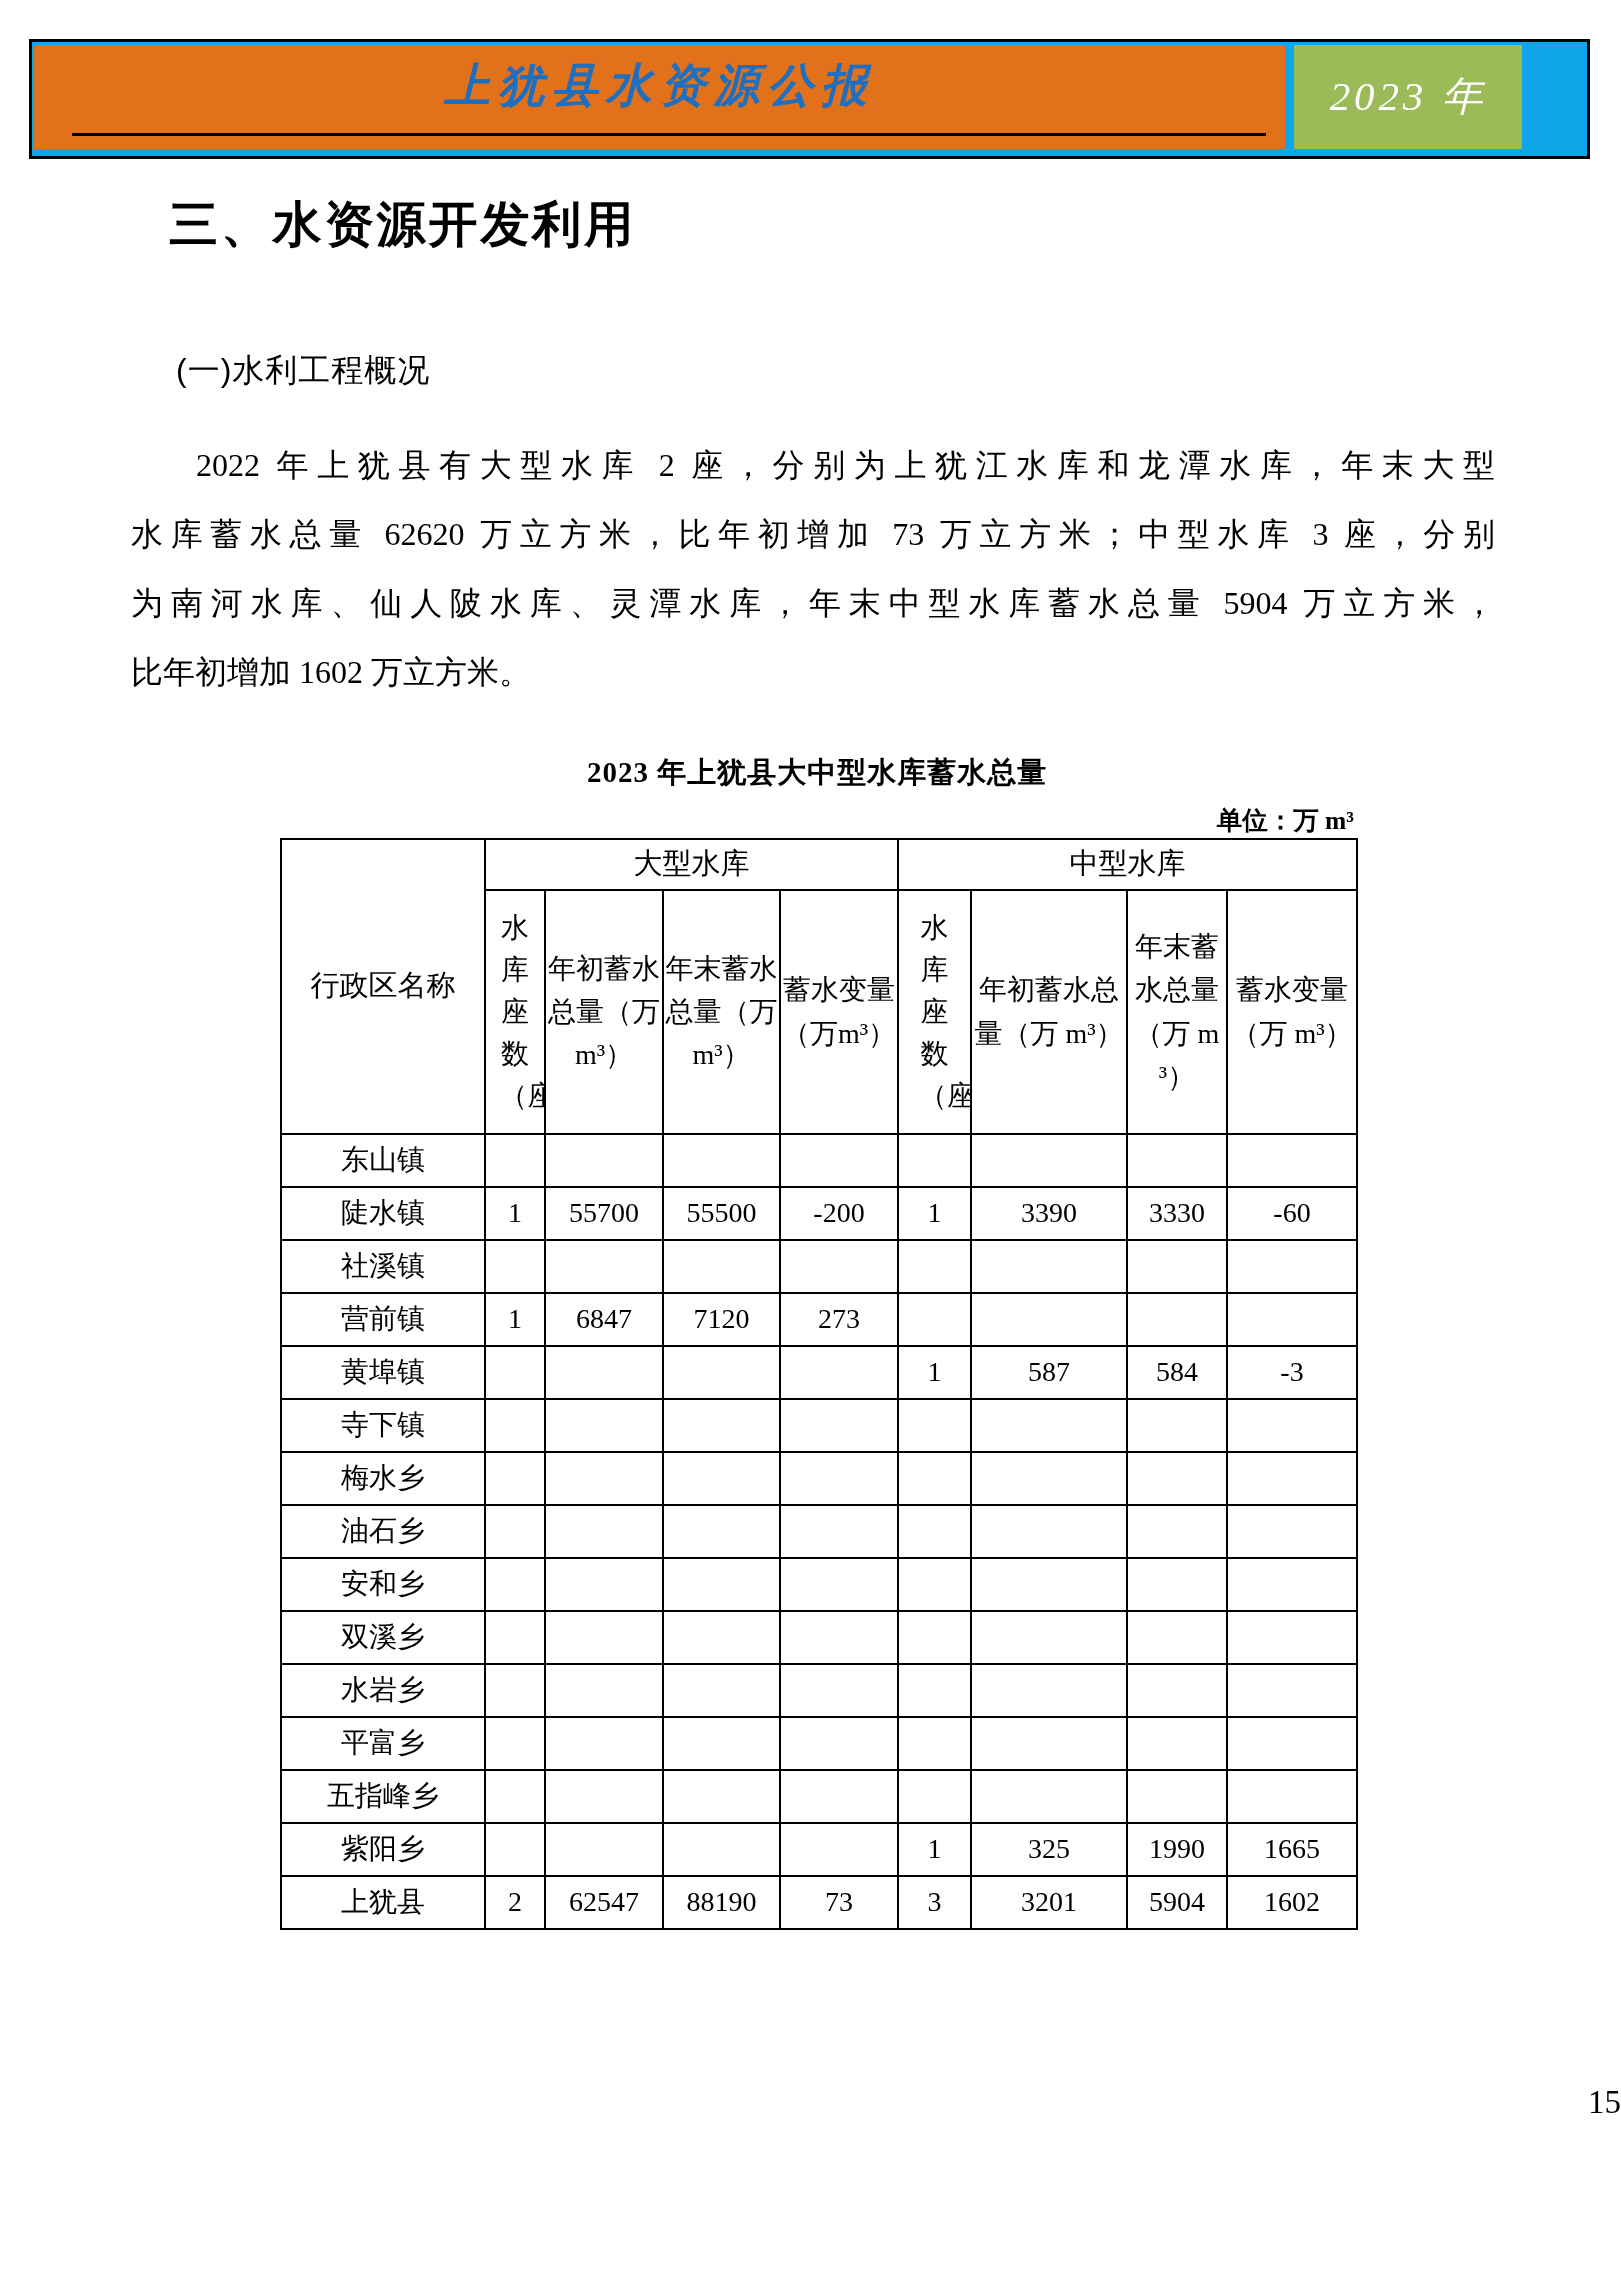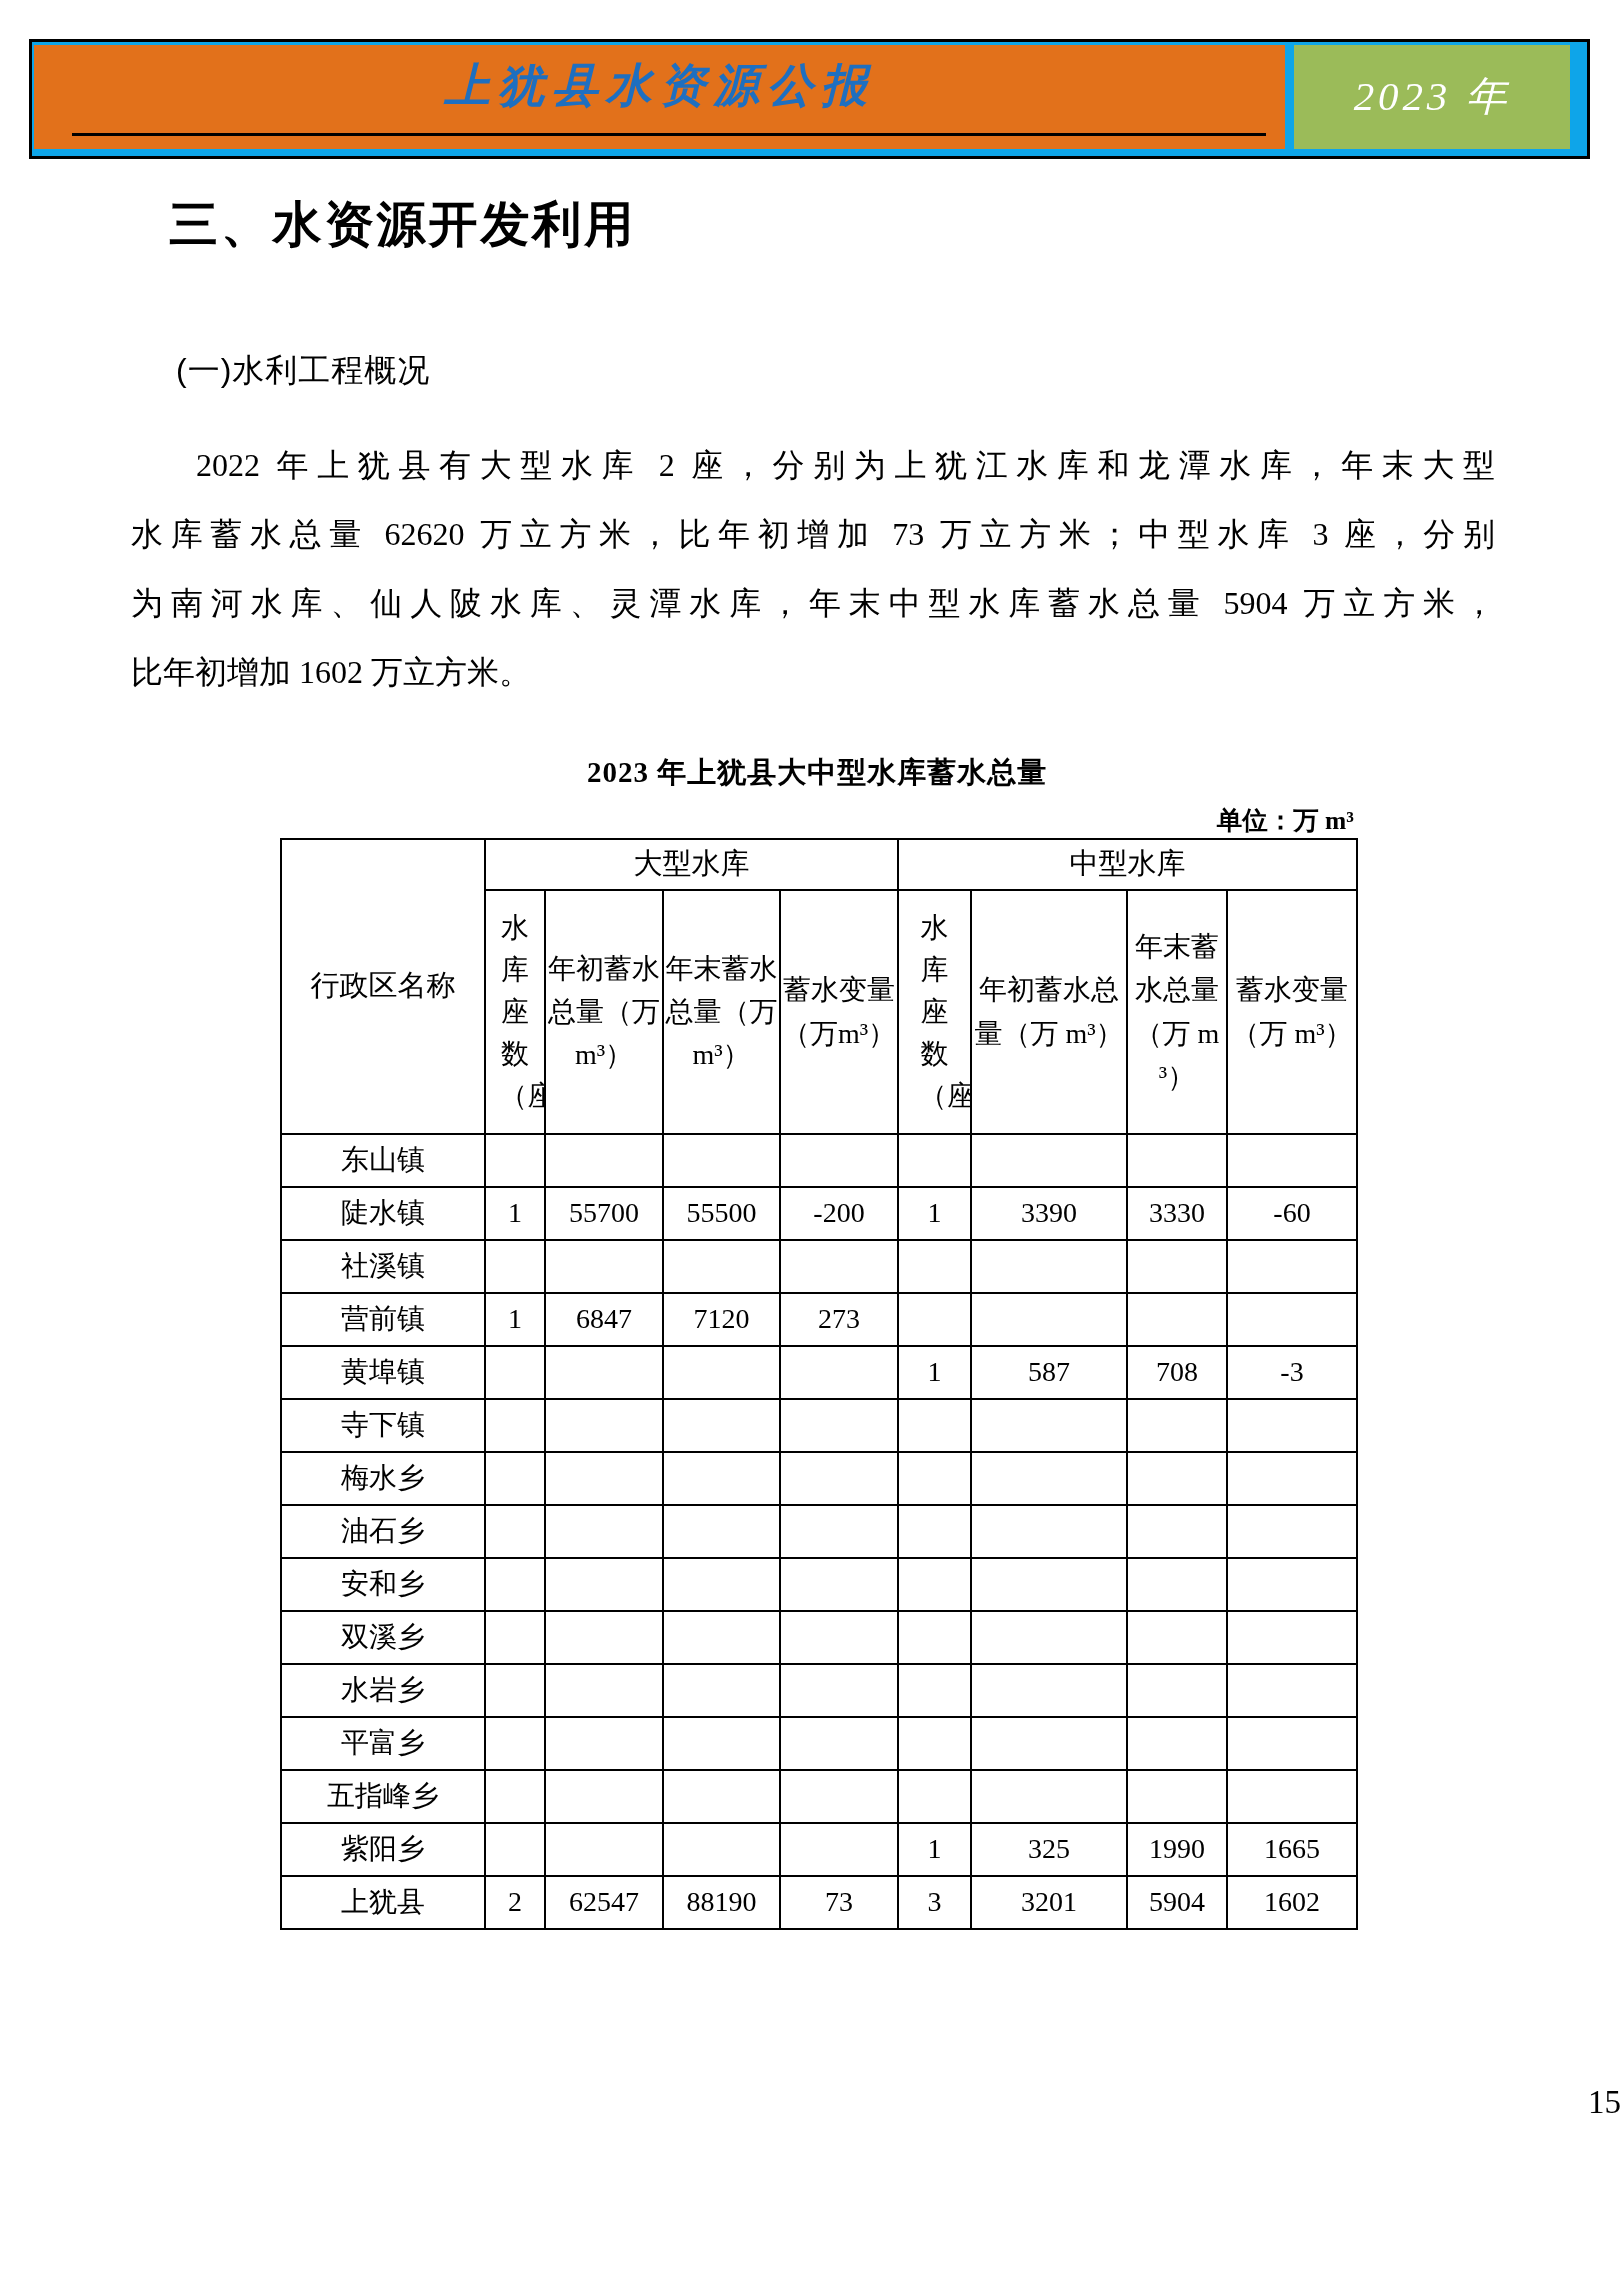--- a/index.html
+++ b/index.html
@@ -25,7 +25,7 @@
     position:absolute;left:38px;bottom:12.7px;width:1194px;height:2.9px;background:#000;
   }
   .year-box{
-    position:absolute;left:1262px;top:2.9px;width:276px;height:104px;
+    position:absolute;left:1262px;top:2.9px;width:228px;height:104px;
     background:#9BBB59;display:flex;align-items:center;justify-content:center;
   }
   .year-label{

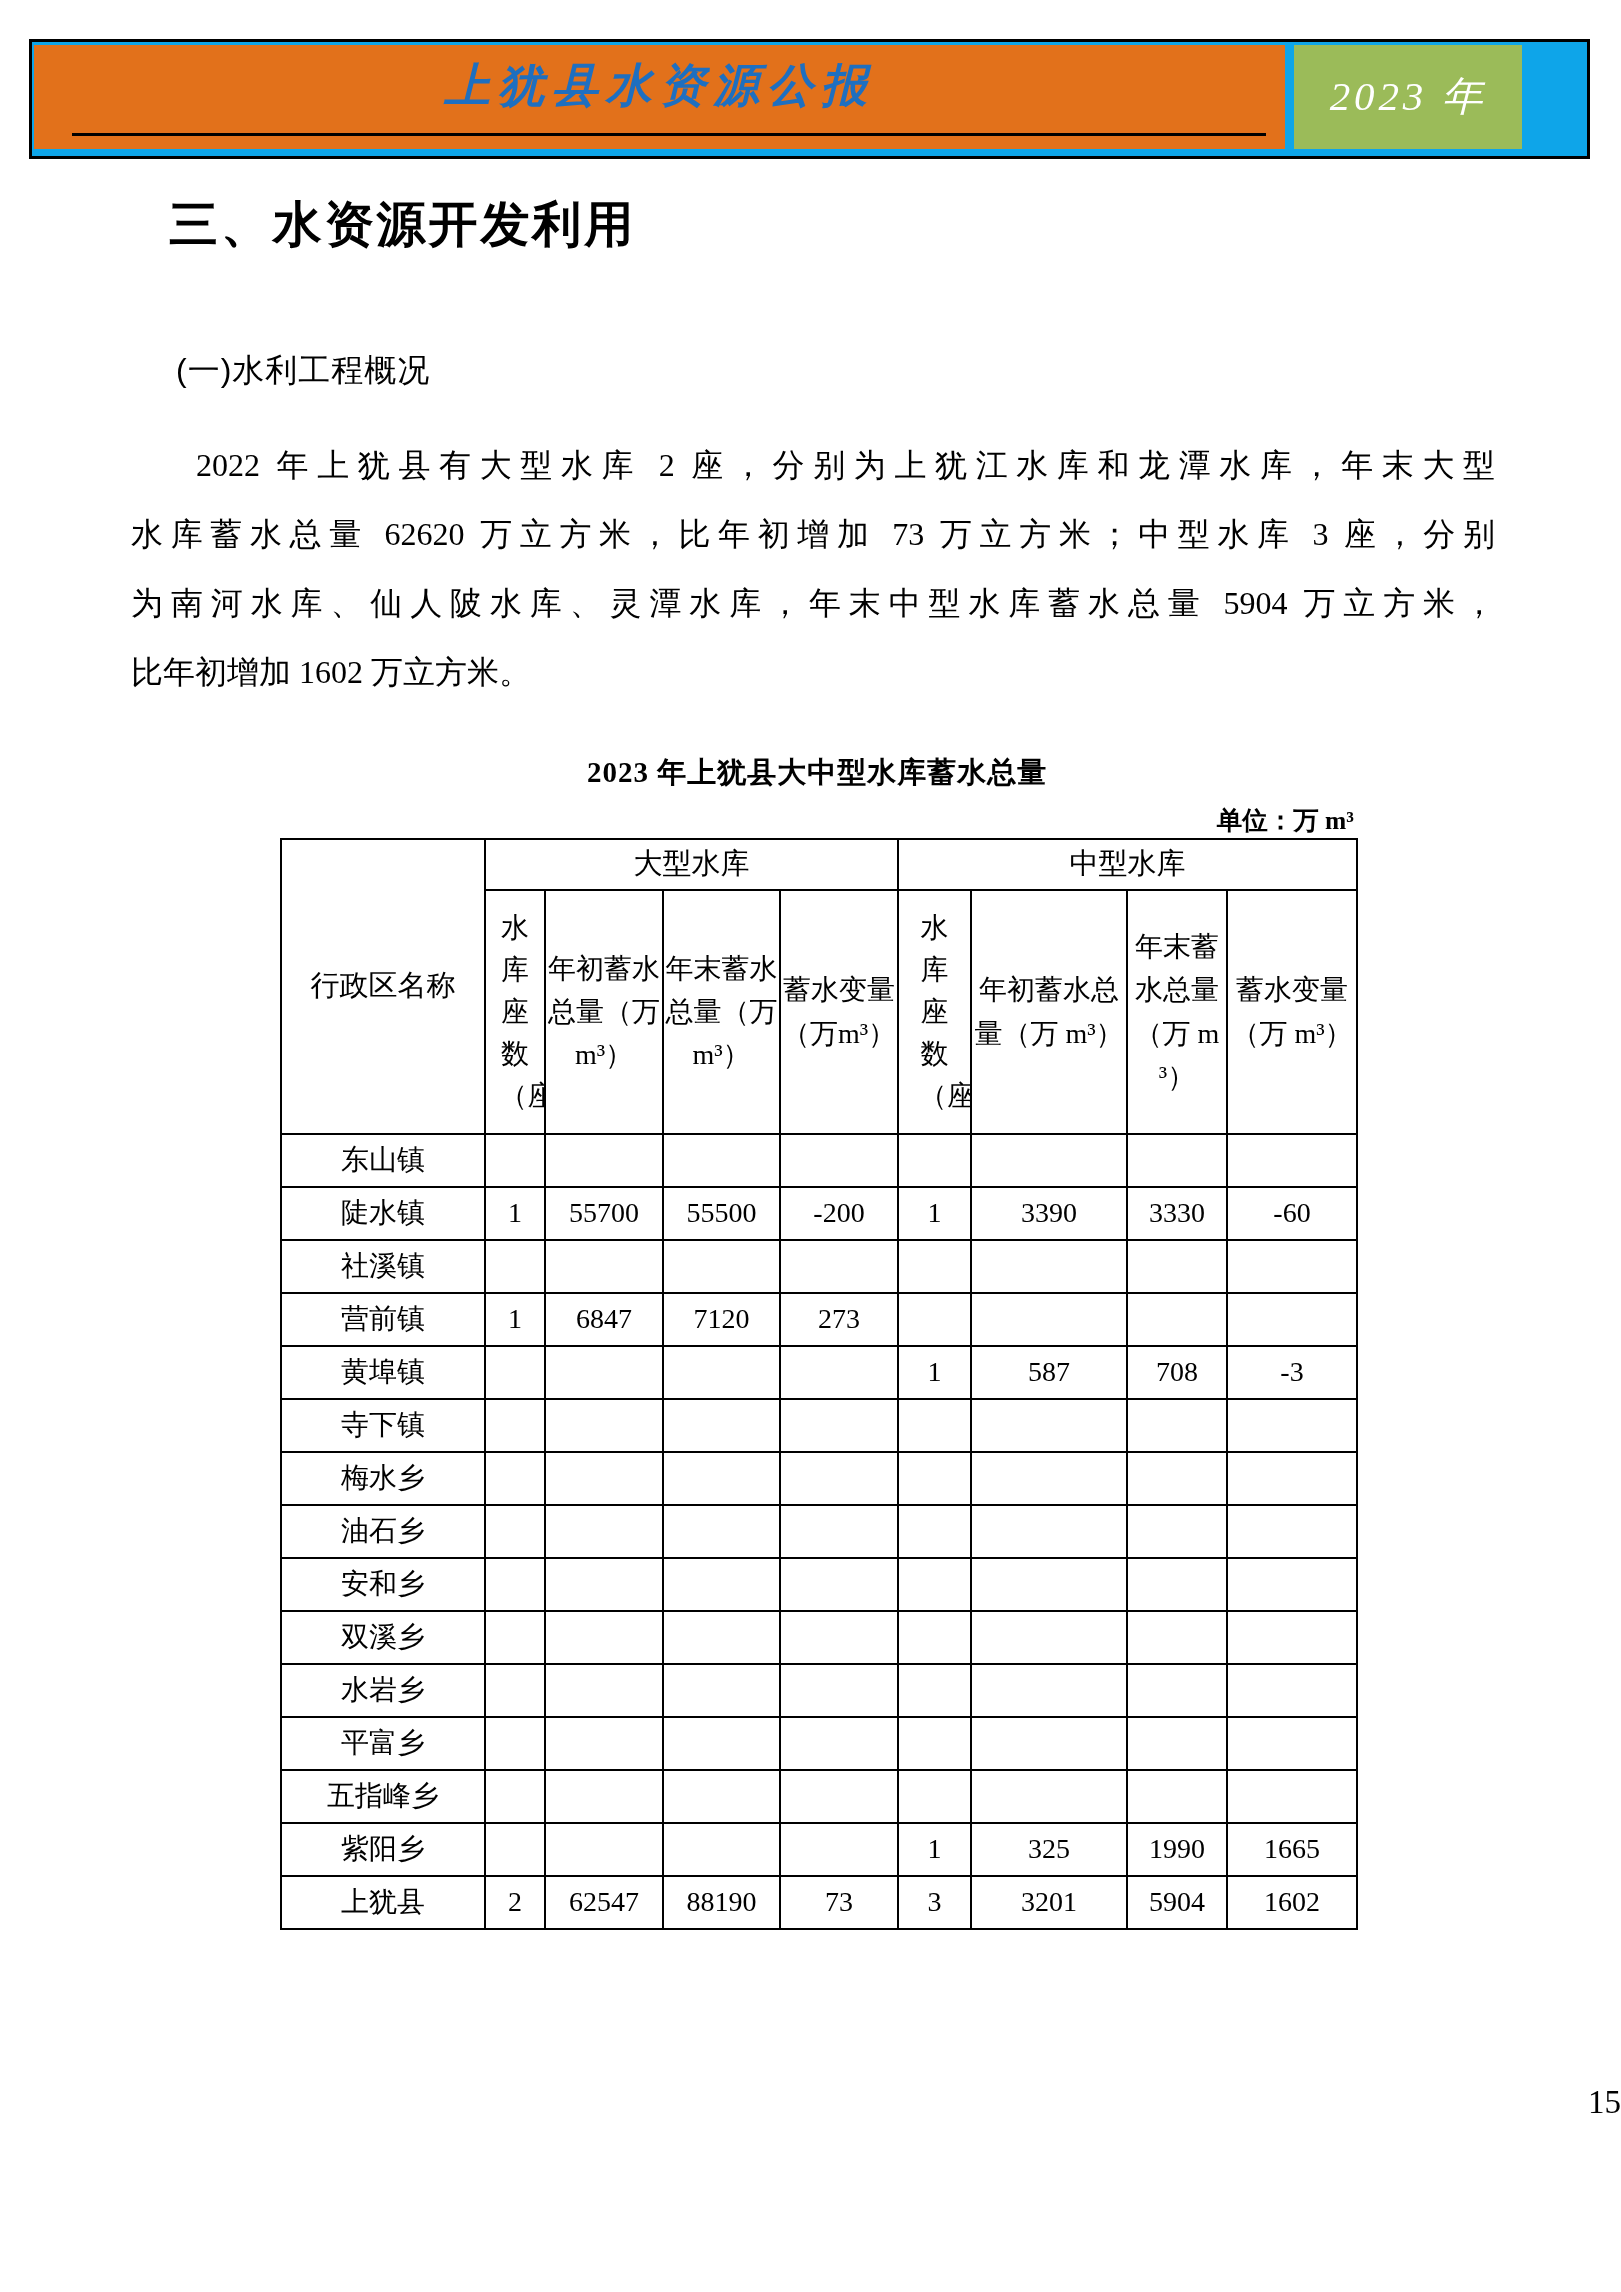--- a/index.html
+++ b/index.html
@@ -192,7 +192,7 @@
           <td></td>
           <td>1</td>
           <td>587</td>
-          <td>708</td>
+          <td>584</td>
           <td>-3</td>
         </tr>
         <tr>

